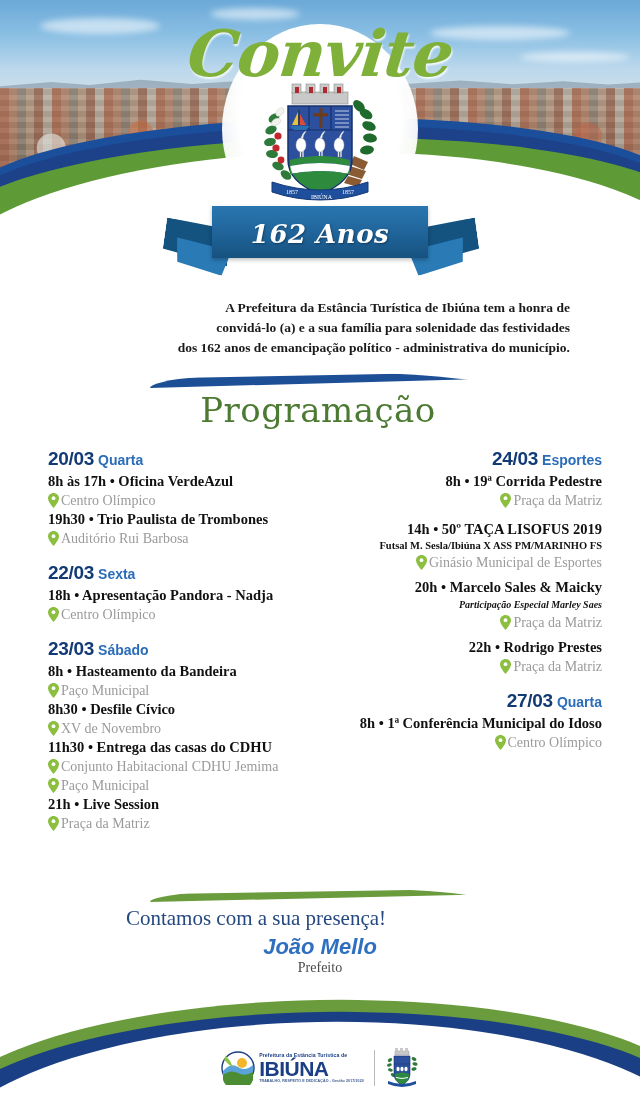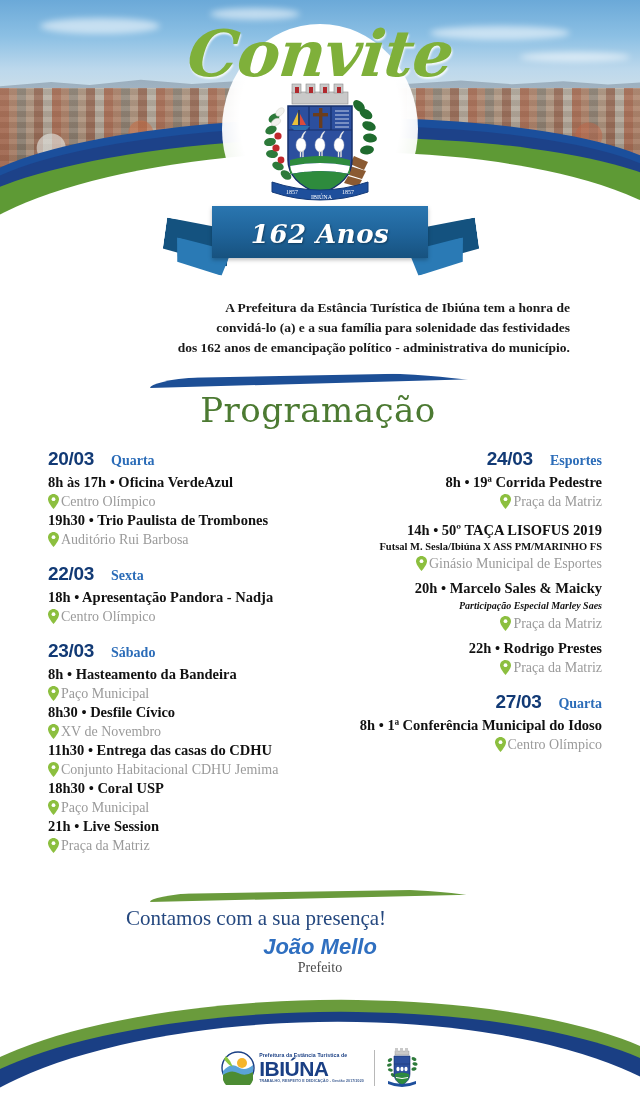--- a/index.html
+++ b/index.html
@@ -173,8 +173,8 @@
     font-weight:bold; font-size:19px; color:#123a75; letter-spacing:-.3px;
   }
   .day-week {
-    font-family:Liberation Serif, serif;
-    font-weight:bold; font-size:14px; color:#2b6cb8; margin-left:17px;
+    font-family:Liberation Sans, sans-serif;
+    font-weight:bold; font-size:14px; color:#2b6cb8; margin-left:4px;
   }
 
   .ev-title {

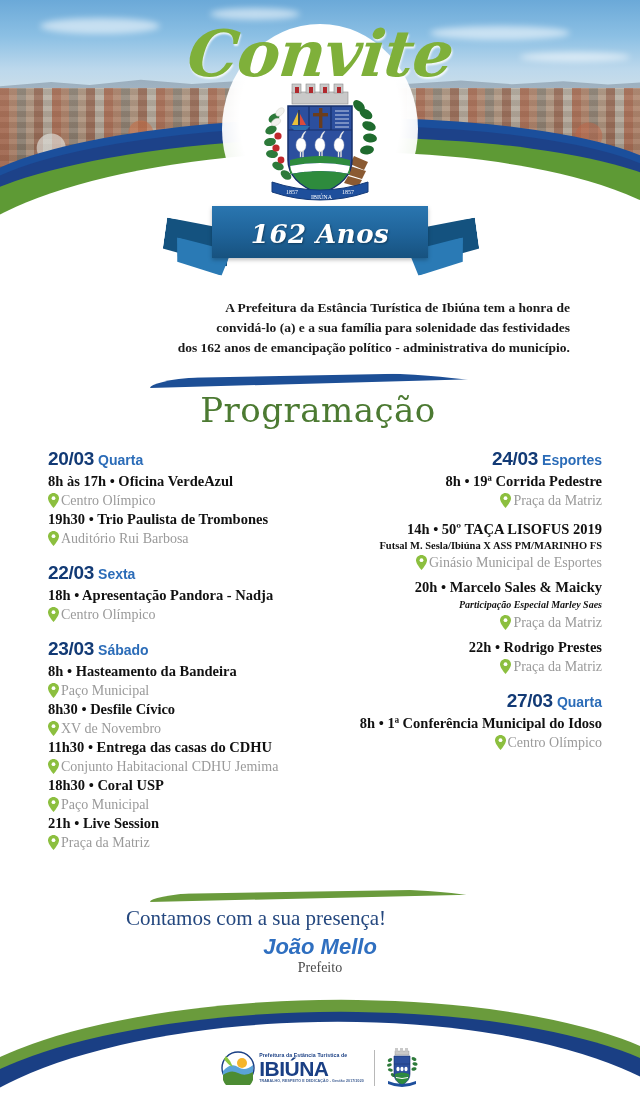--- a/index.html
+++ b/index.html
@@ -457,7 +457,6 @@
           </svg>
         <span>Conjunto Habitacional CDHU Jemima</span>
       </div>
-      <div class="ev-title">18h30 • Coral USP</div>
       <div class="ev-place">
         <svg class="pin" viewBox="0 0 11 15">
             <path d="M5.5 0C2.5 0 0 2.4 0 5.3 0 9.2 5.5 15 5.5 15S11 9.2 11 5.3C11 2.4 8.5 0 5.5 0z" fill="#8cbf3f"></path>

